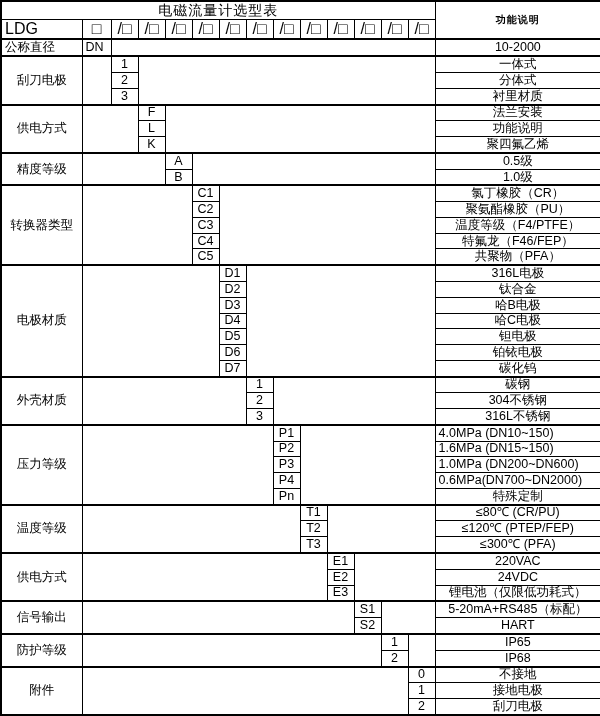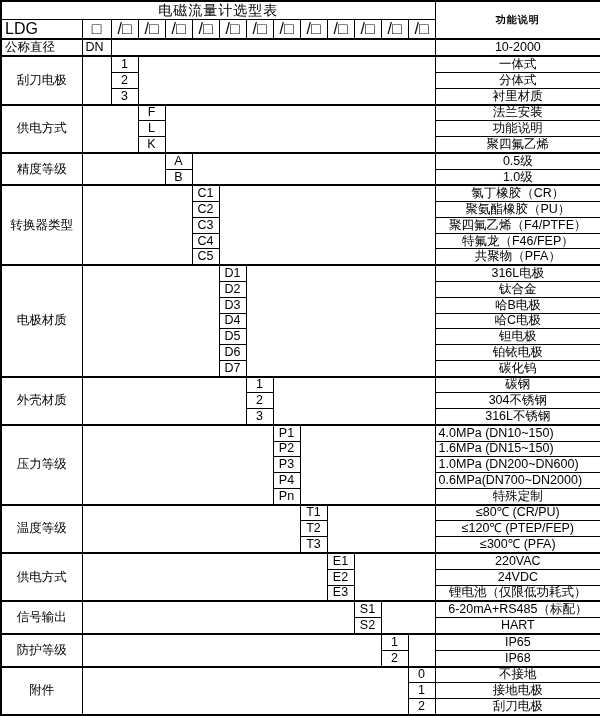--- a/index.html
+++ b/index.html
@@ -159,7 +159,7 @@
         </tr>
         <tr>
           <td>C3</td>
-          <td>聚四氟乙烯（F4/PTFE）</td>
+          <td>温度等级（F4/PTFE）</td>
         </tr>
         <tr>
           <td>C4</td>

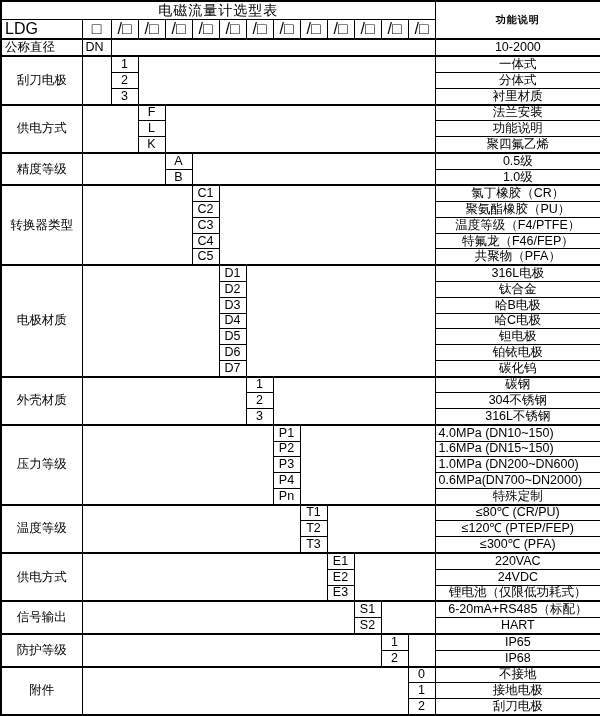--- a/index.html
+++ b/index.html
@@ -273,7 +273,7 @@
           <td colspan="10" rowspan="2"></td>
           <td>S1</td>
           <td colspan="2" rowspan="2"></td>
-          <td>6-20mA+RS485（标配）</td>
+          <td>5-20mA+RS485（标配）</td>
         </tr>
         <tr>
           <td>S2</td>

